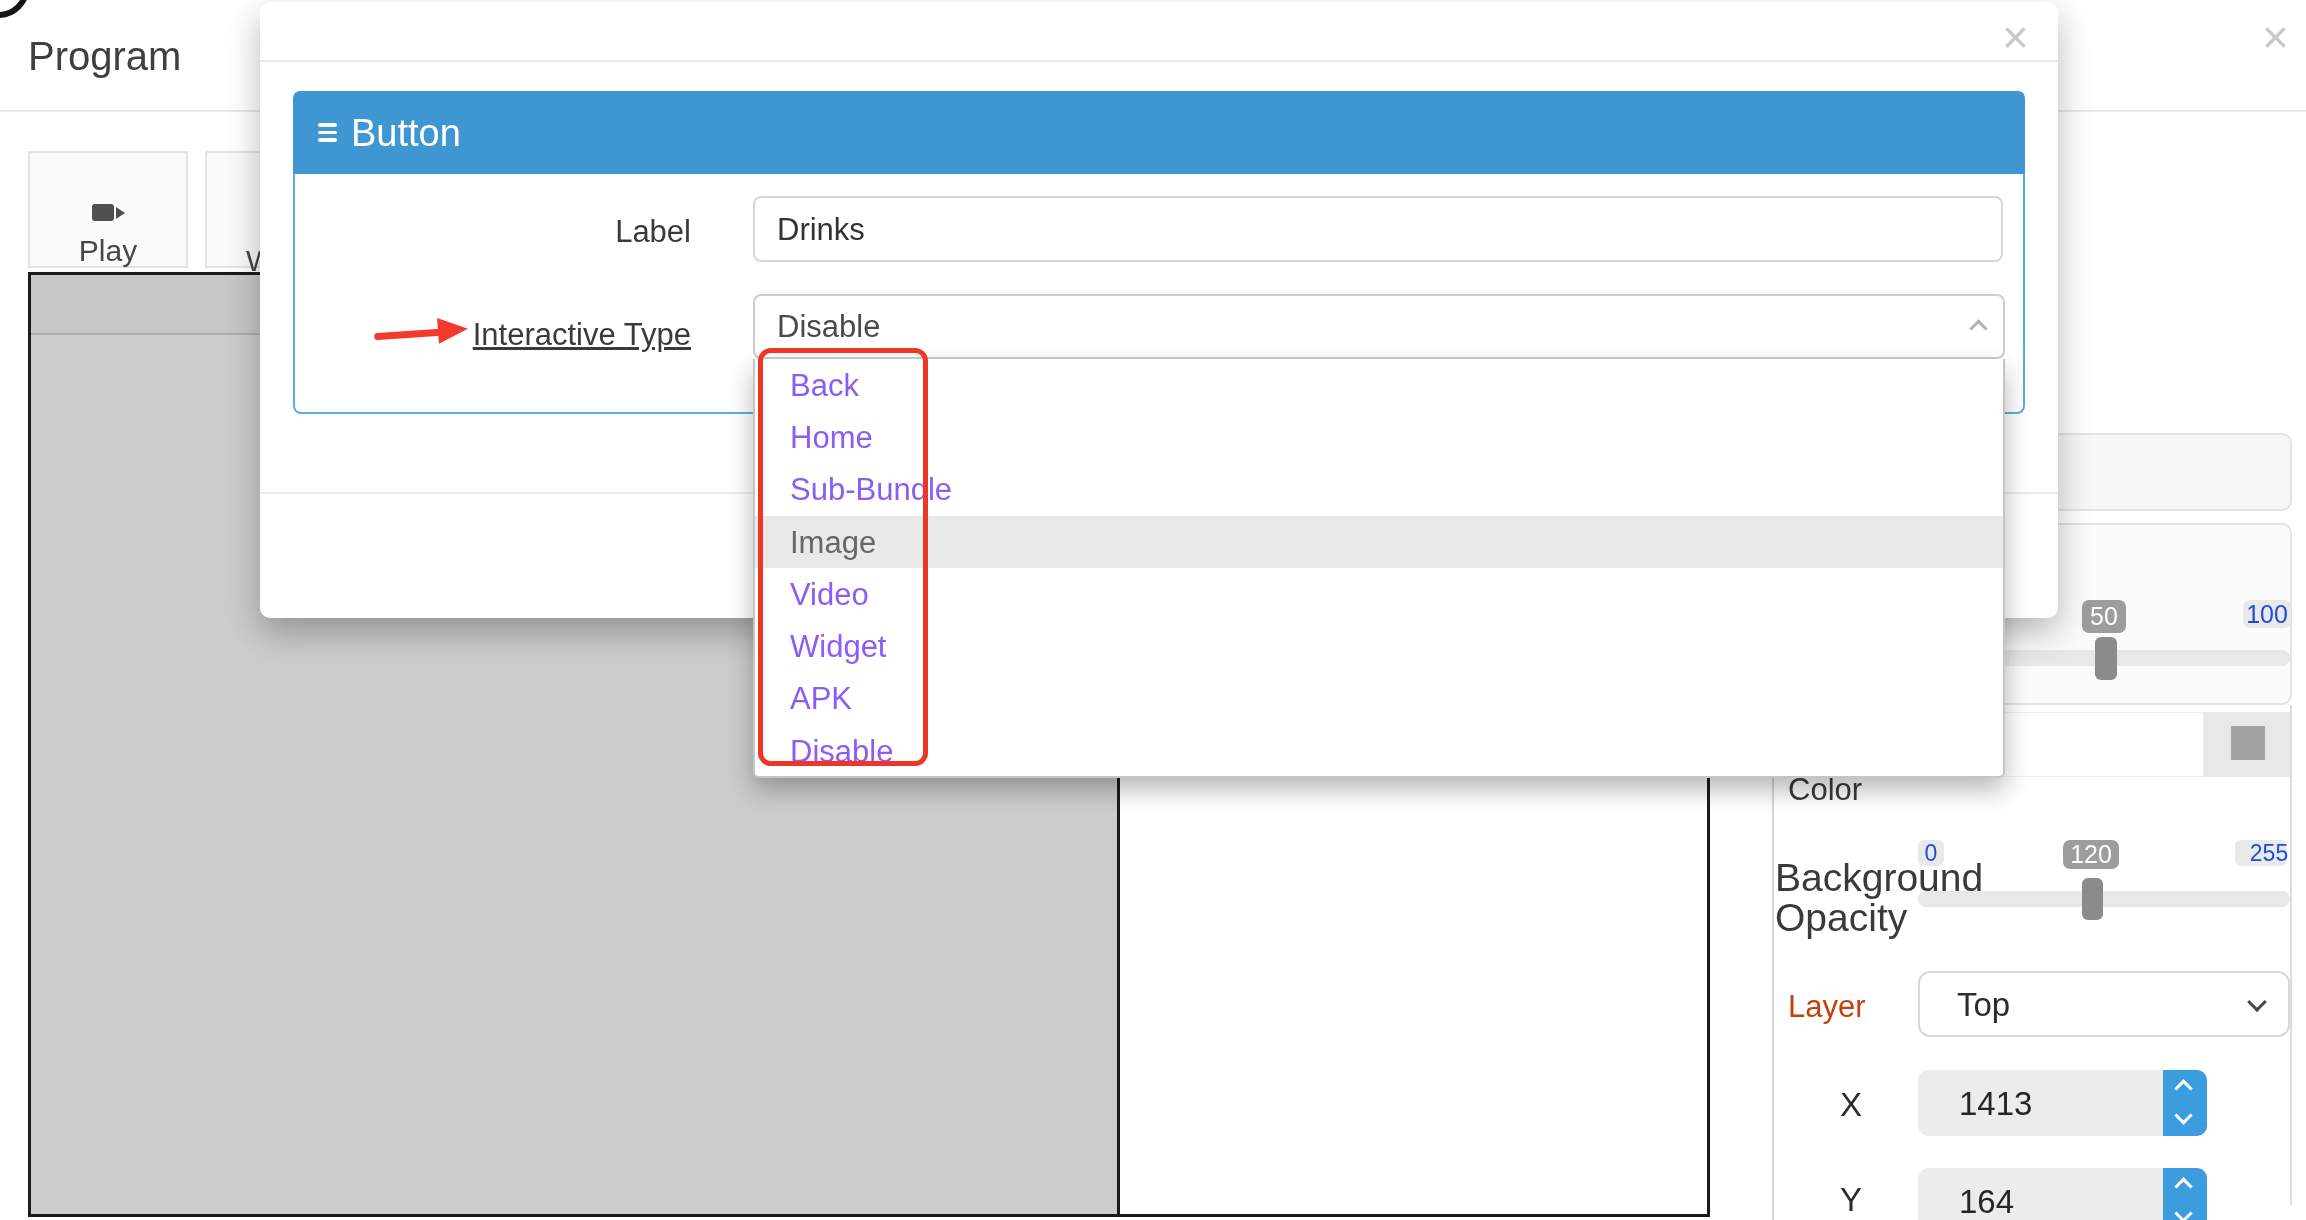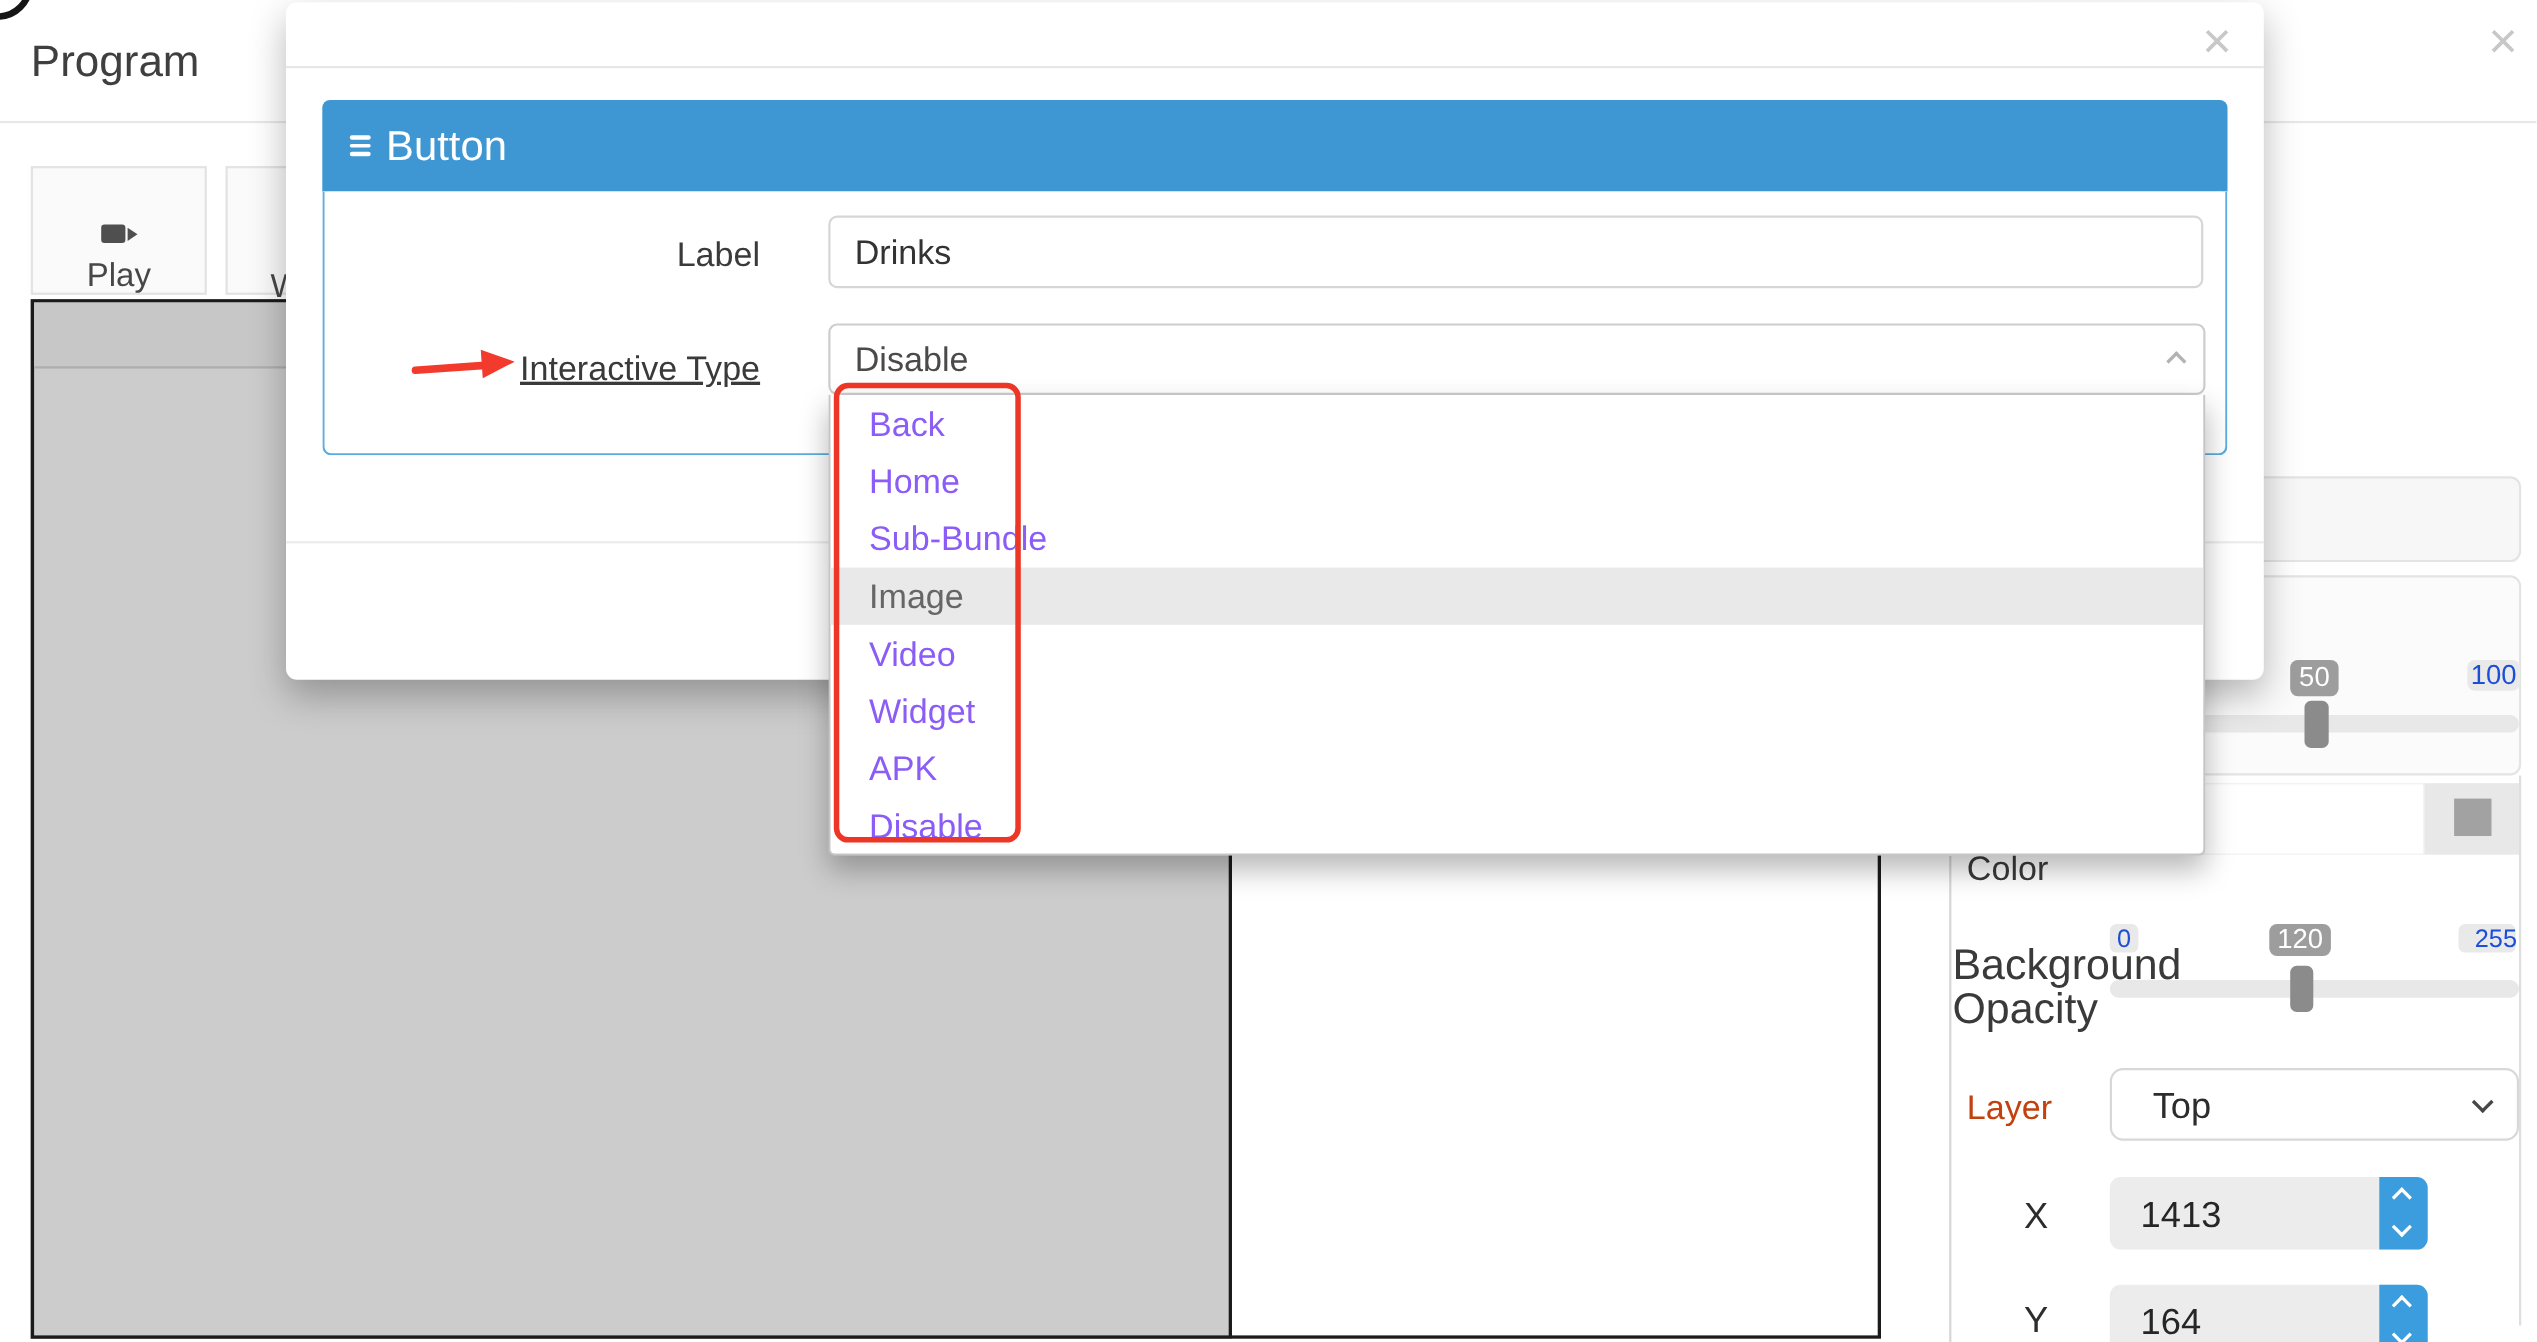--- a/index.html
+++ b/index.html
@@ -74,7 +74,7 @@
   .layer-chev { position:absolute; right:24px; top:22px; }
 
   .spinner { width:289px; height:66px; background:#ececec; border-radius:10px; display:flex;
-             align-items:center; padding-left:28px; }
+             align-items:center; padding-left:41px; }
   .x-spin { left:1918px; top:1070px; }
   .y-spin { left:1918px; top:1168px; }
   .spin-val { font-size:33px; color:#262626; line-height:1; }

